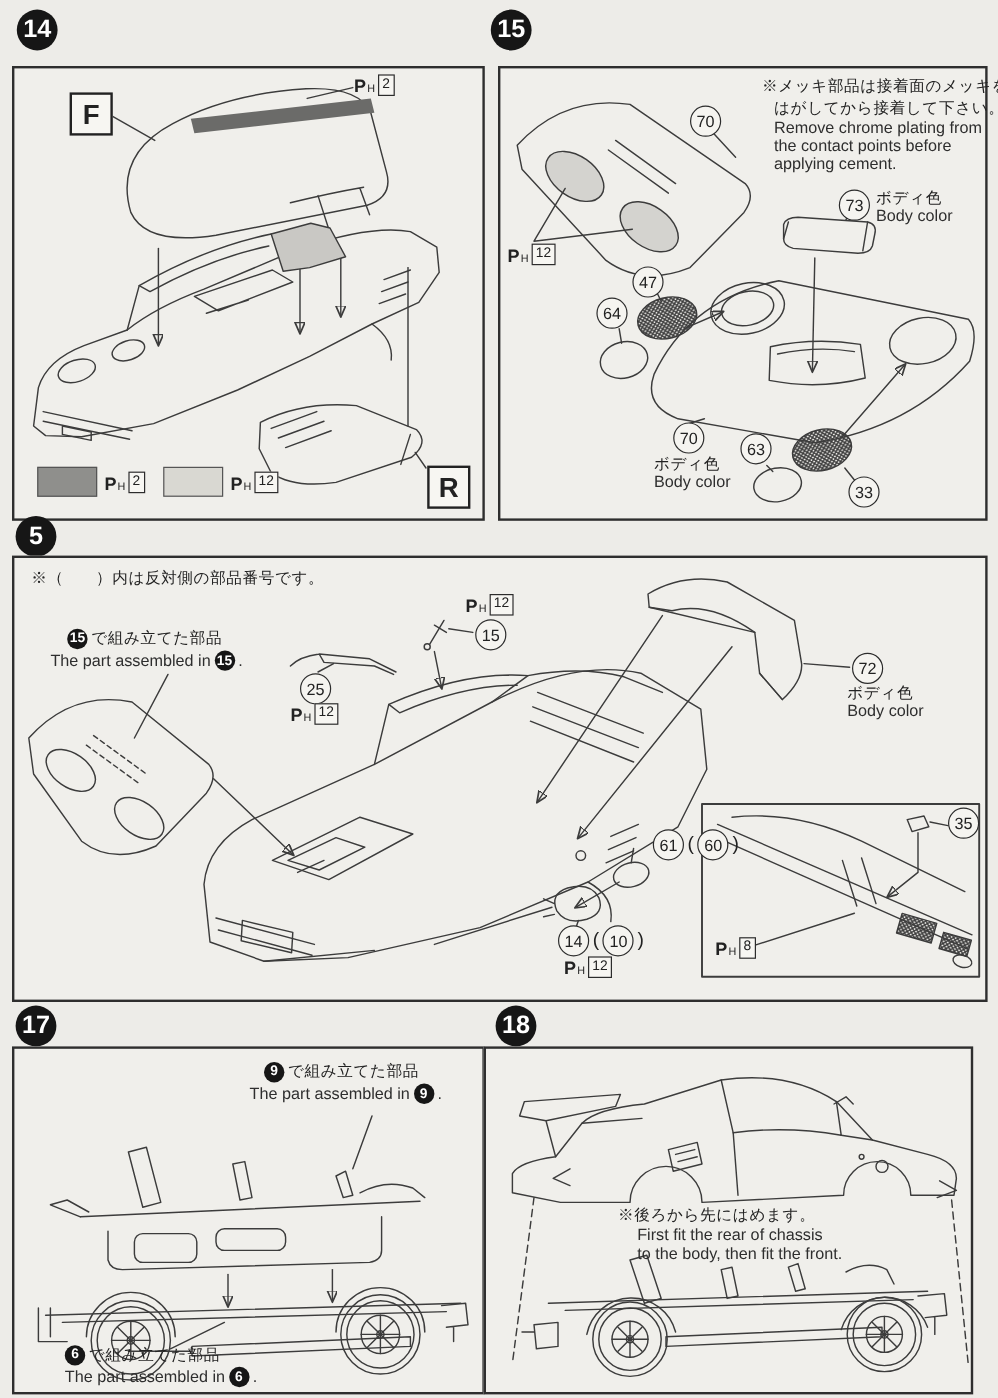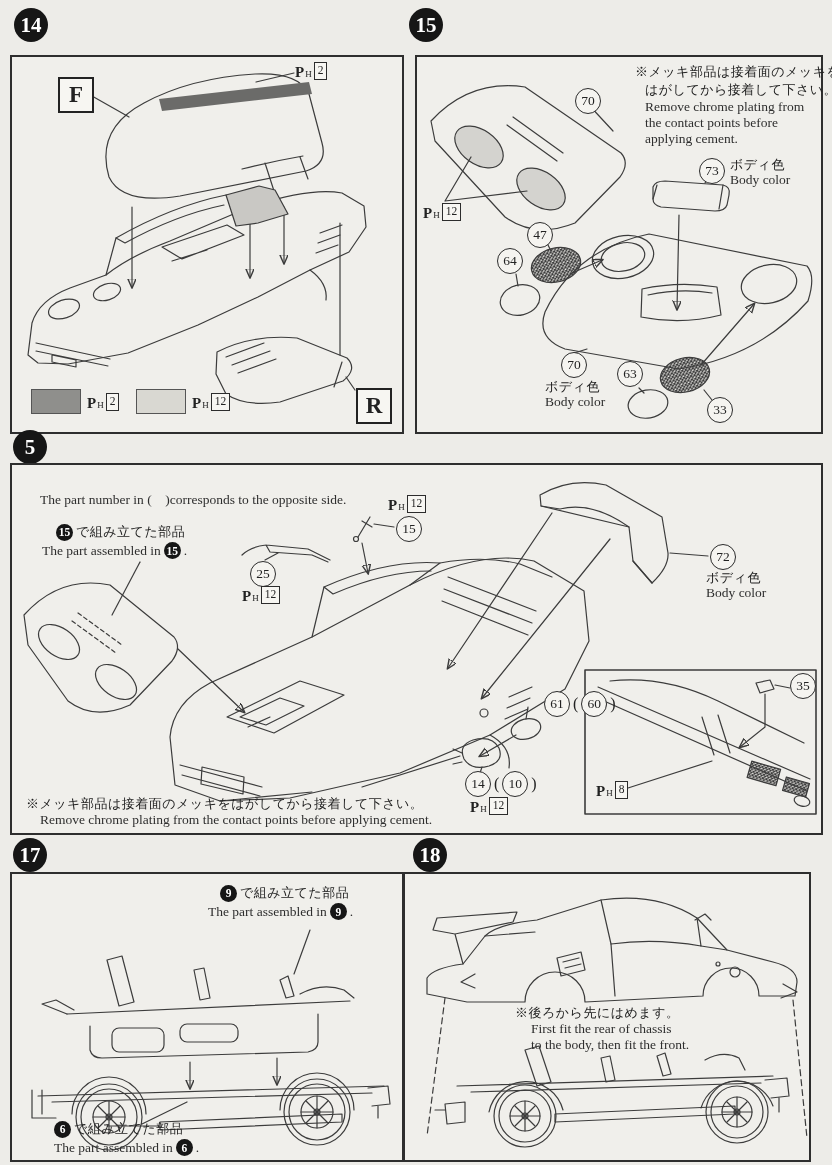--- a/index.html
+++ b/index.html
@@ -4,7 +4,7 @@
 <style>
   html,body{margin:0;padding:0}
   .page{position:relative;width:832px;height:1165px;background:#edece8;
-        font-family:Liberation Serif, serif;color:#222;overflow:hidden}
+        font-family:Liberation Sans, sans-serif;color:#222;overflow:hidden}
   .panel{position:absolute;border:2px solid #2e2e2e;background:#f0efeb}
   .abs{position:absolute}
   .line{position:absolute;display:flex;align-items:center;gap:3px;white-space:nowrap}

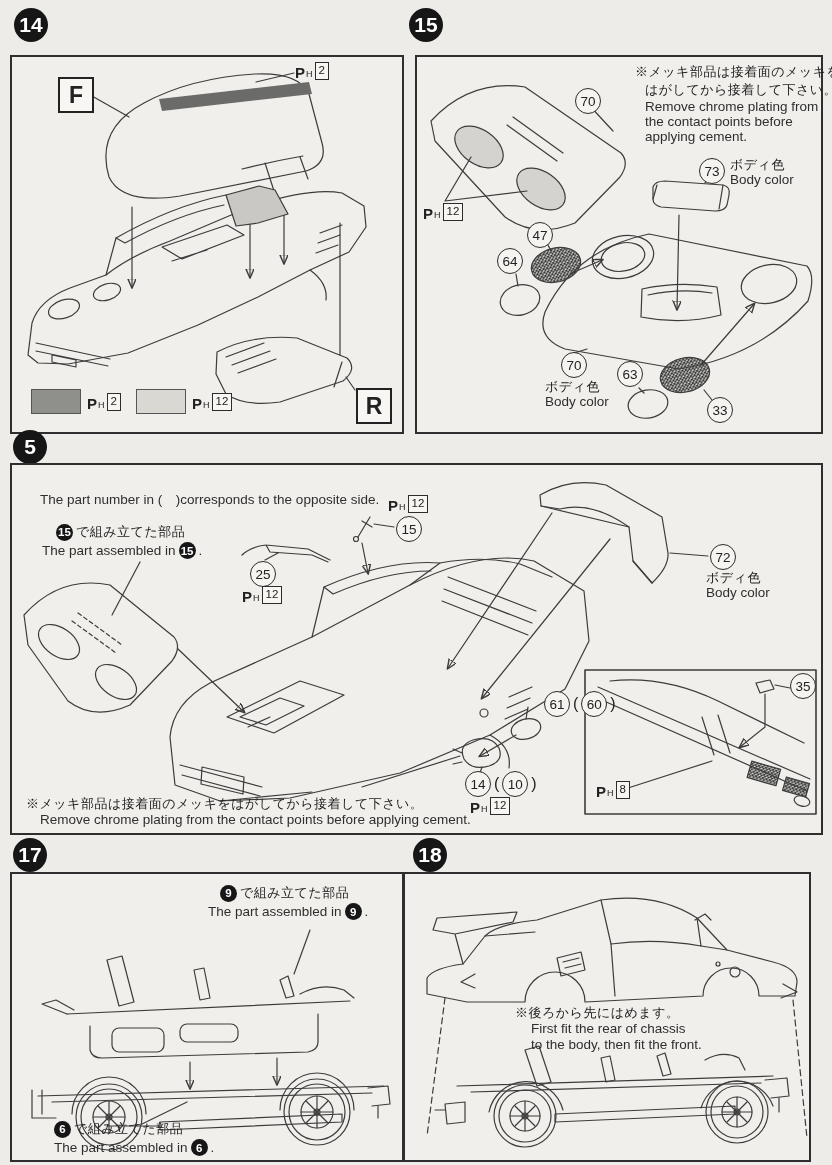--- a/index.html
+++ b/index.html
@@ -240,6 +240,7 @@
         <circle cx="592" cy="240" r="2"></circle>
       </g>
     </svg>
+    <div class="jp abs" style="left:14px;top:8px">※（　　）内は反対側の部品番号です。</div>
     <div class="en abs" style="left:28px;top:26px">The part number in (　)corresponds to the opposite side.</div>
     <span class="ph abs" style="left:376px;top:30px">
         <b>P</b>

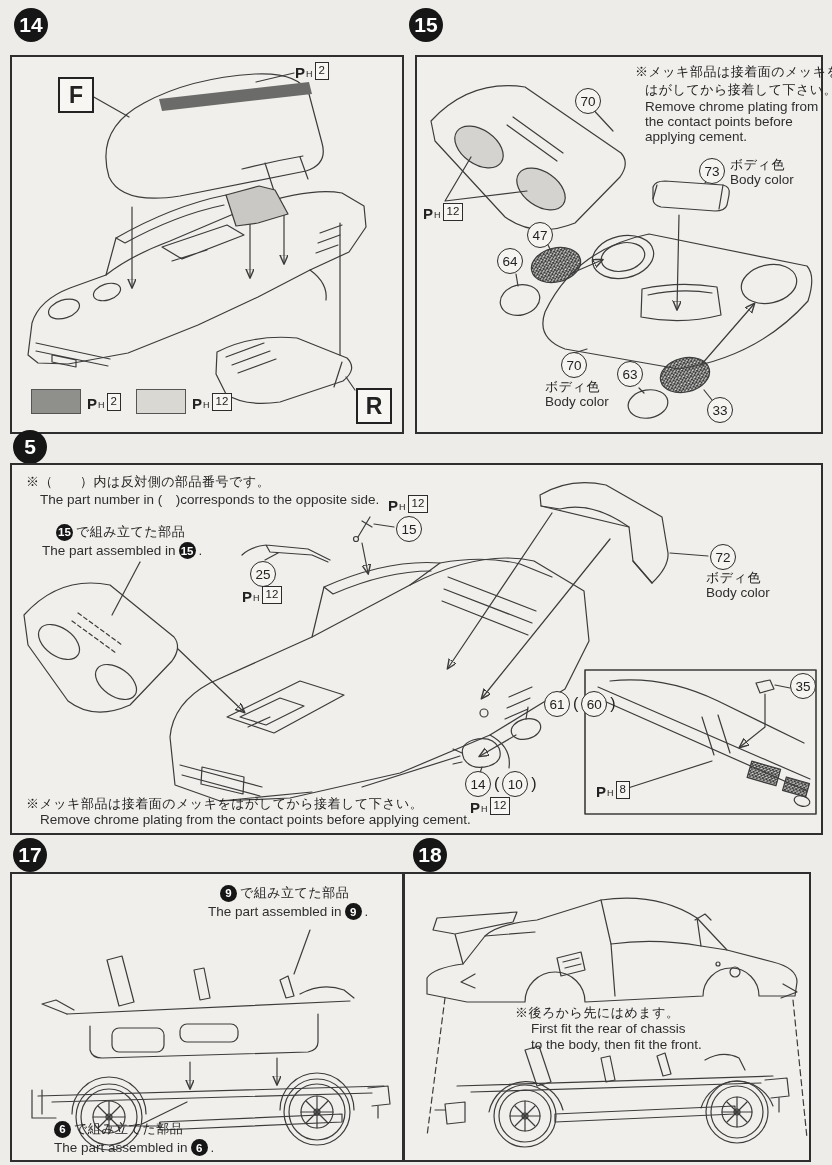--- a/index.html
+++ b/index.html
@@ -241,7 +241,6 @@
       </g>
     </svg>
     <div class="jp abs" style="left:14px;top:8px">※（　　）内は反対側の部品番号です。</div>
-    <div class="en abs" style="left:28px;top:26px">The part number in (　)corresponds to the opposite side.</div>
     <span class="ph abs" style="left:376px;top:30px">
         <b>P</b>
         <i>H</i>

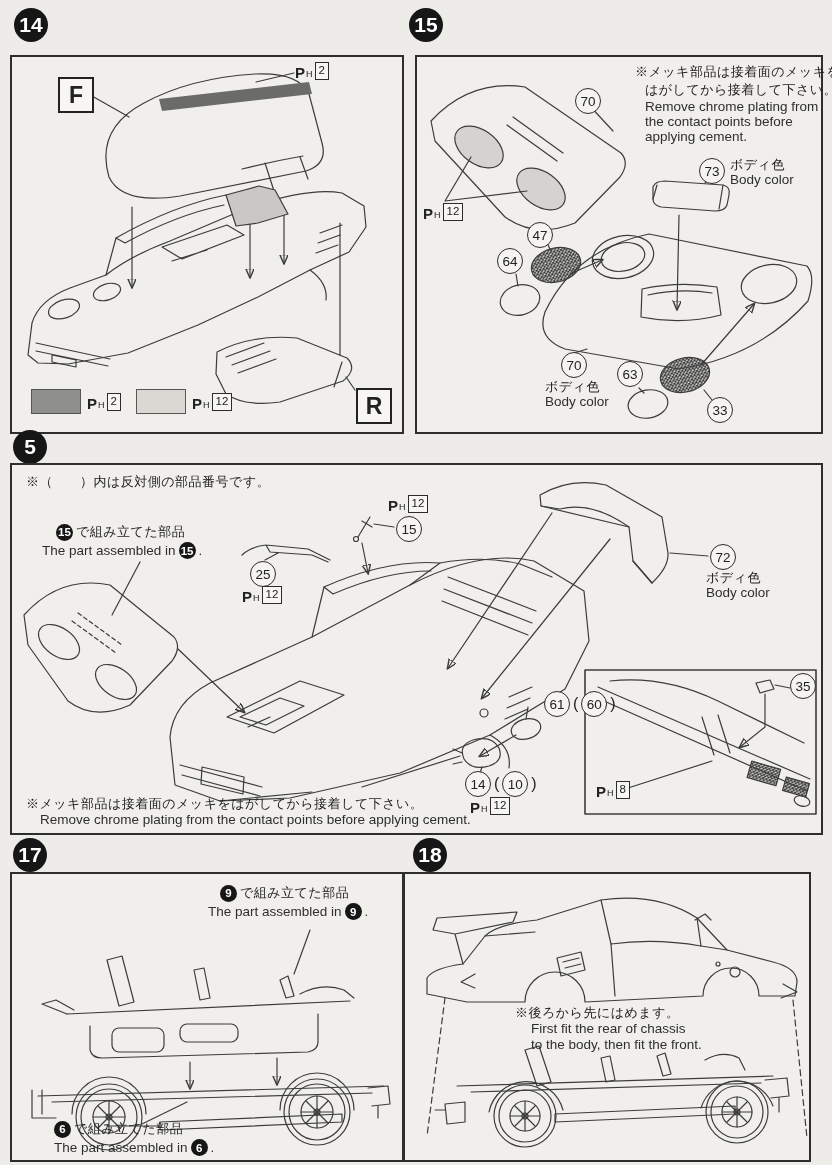--- a/index.html
+++ b/index.html
@@ -288,7 +288,6 @@
         <i>H</i>
         <span class="phbox">8</span>
       </span>
-    <div class="jp abs" style="left:14px;top:330px">※メッキ部品は接着面のメッキをはがしてから接着して下さい。</div>
     <div class="en abs" style="left:28px;top:347px">Remove chrome plating from the contact points before applying cement.</div>
   </div>
 

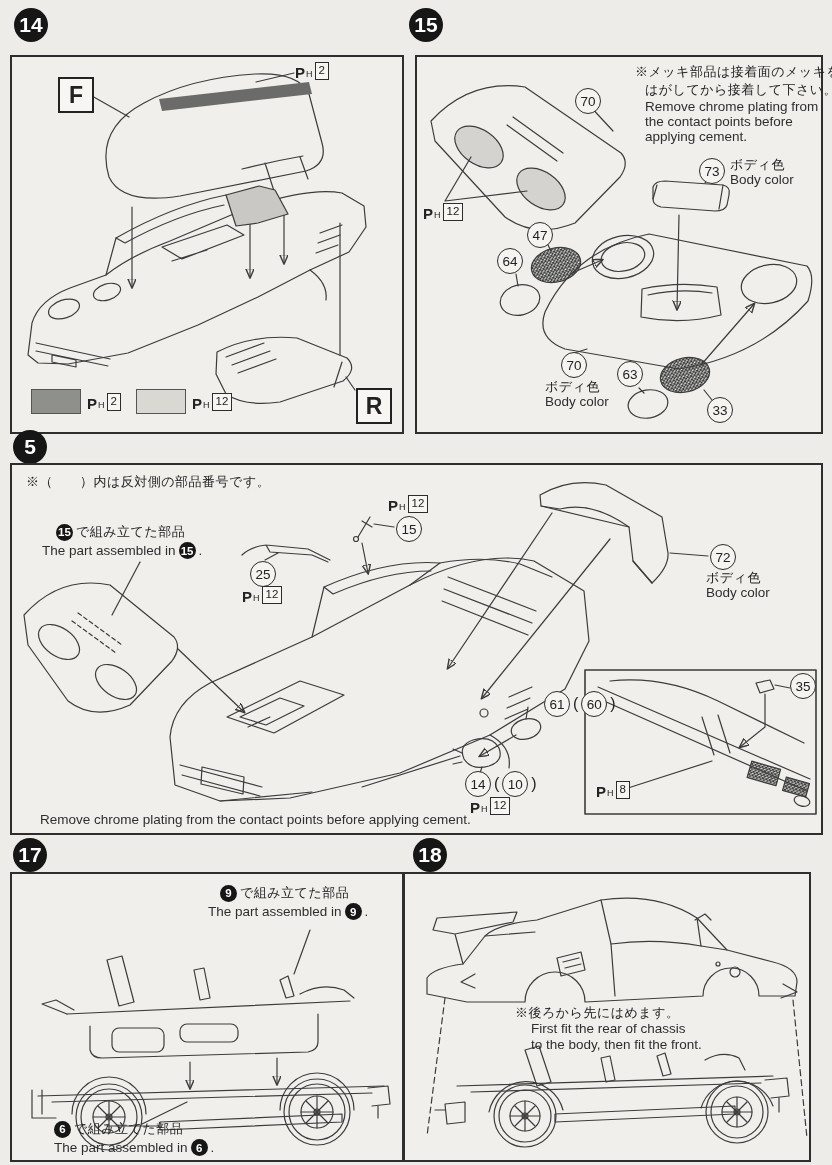--- a/index.html
+++ b/index.html
@@ -288,7 +288,6 @@
         <i>H</i>
         <span class="phbox">8</span>
       </span>
-    <div class="en abs" style="left:28px;top:347px">Remove chrome plating from the contact points before applying cement.</div>
   </div>
 
   <div class="step-badge" style="left:13px;top:838px">17</div>

